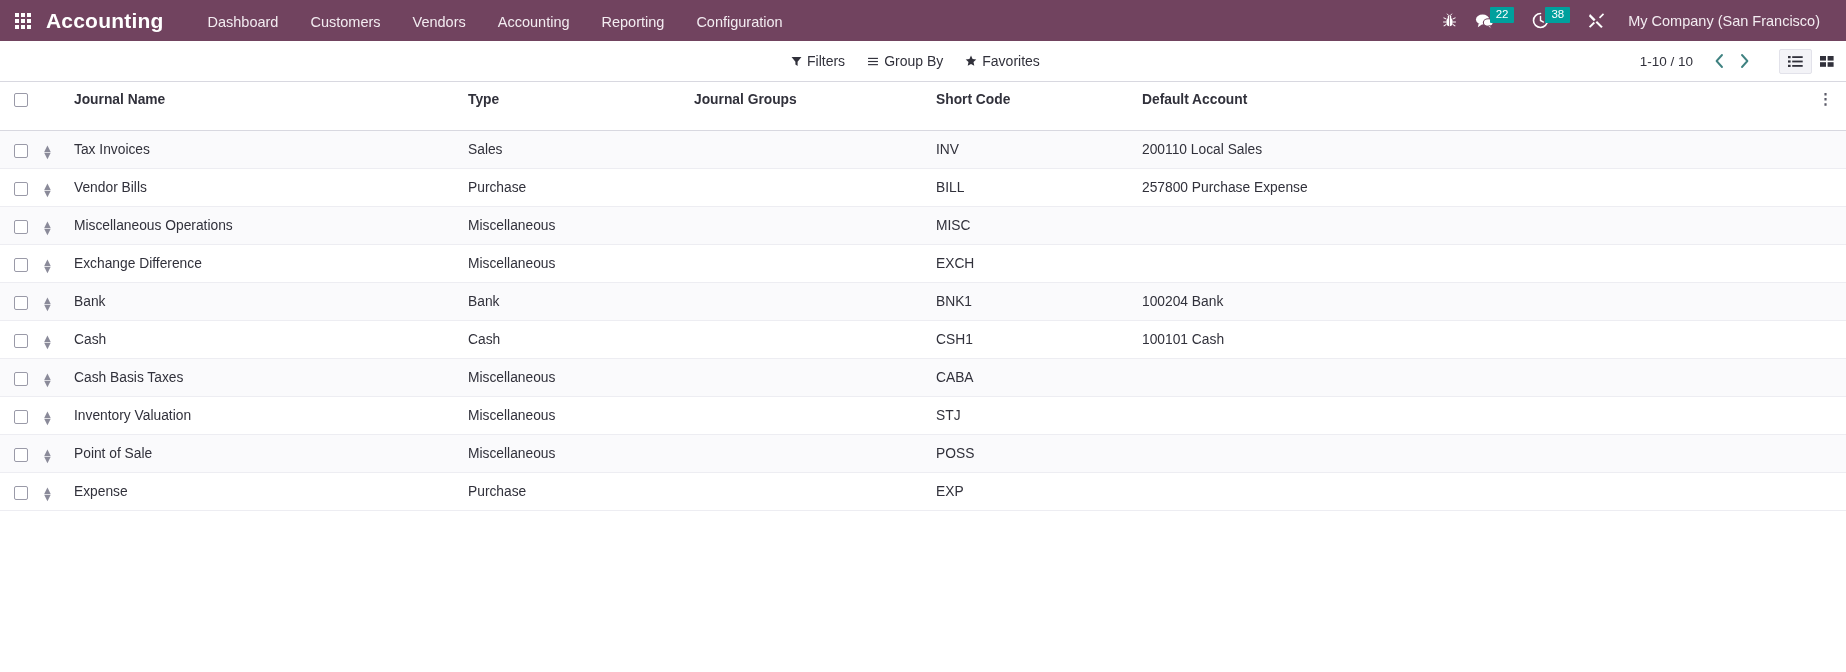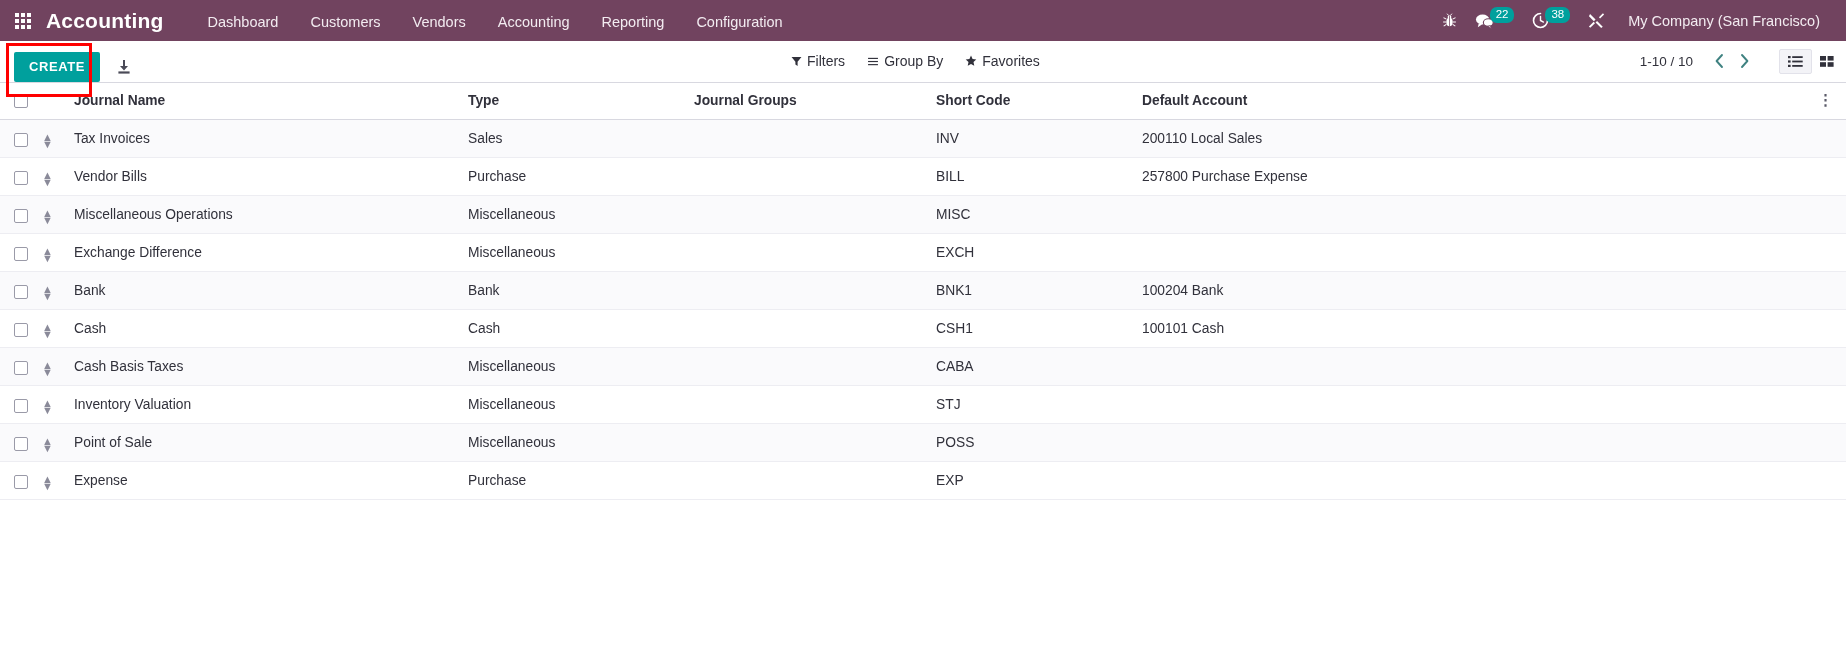--- a/index.html
+++ b/index.html
@@ -72,7 +72,7 @@
     background: #00A09D;
     color: #fff;
     font-size: 11.5px;
-    border-radius: 7px;
+    border-radius: 1px;
     padding: 1px 6px 2px;
     margin-left: -4px;
     margin-top: -11px;

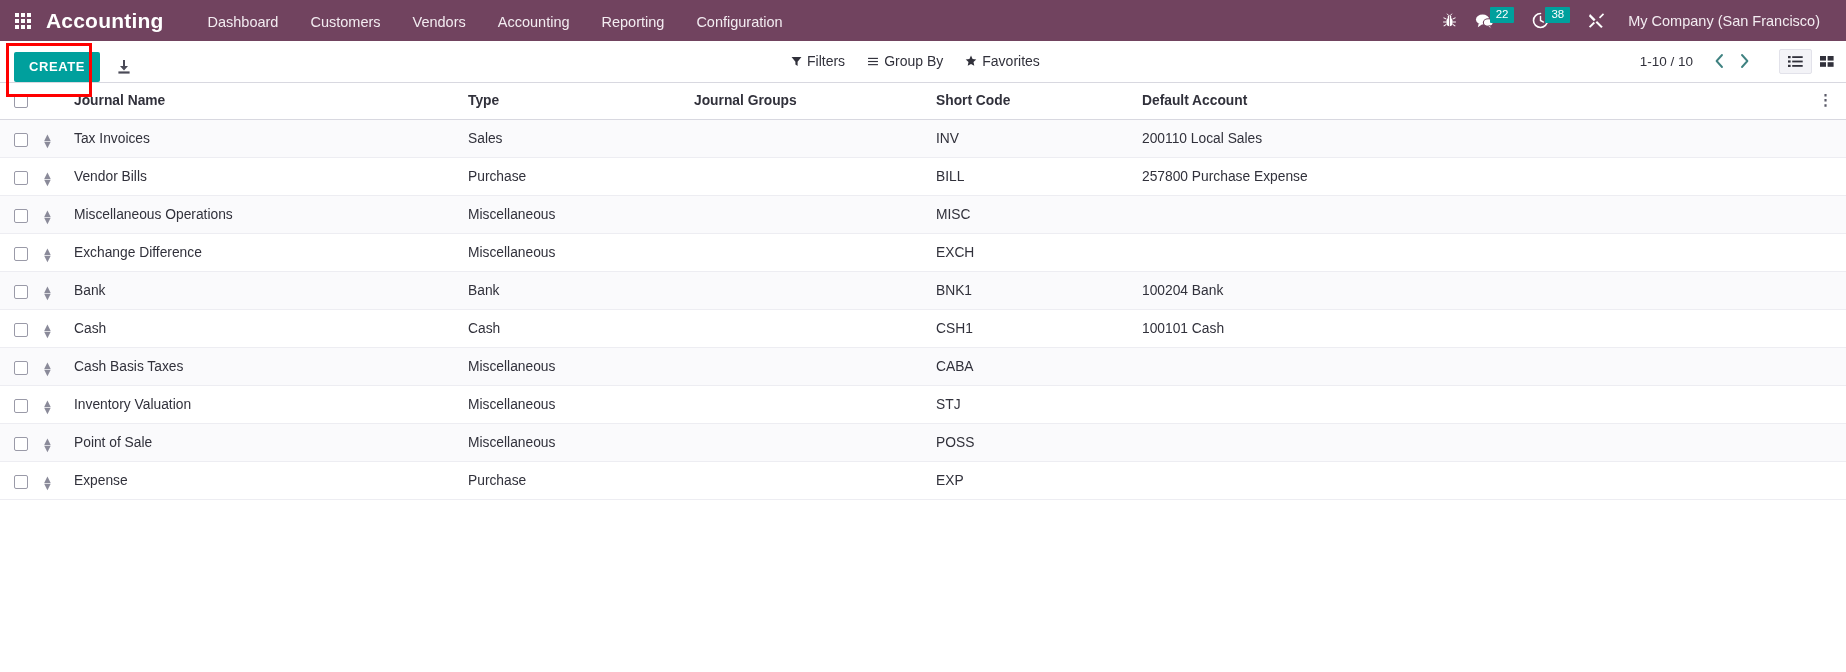--- a/index.html
+++ b/index.html
@@ -398,16 +398,6 @@
 <div class="control-panel">
   <div class="cp-row">
     <div class="cp-left">
-      <div class="cp-buttons">
-        <div class="highlight-box"></div>
-        <button class="btn-create">CREATE</button>
-        <span class="import-icon">
-          <svg width="16" height="16" viewBox="0 0 16 16">
-            <path d="M7 1 H9 V7 H12 L8 11.4 L4 7 H7 Z" fill="#4a4a57"></path>
-            <path d="M2.4 12.4 H13.6 V14.6 H2.4 Z" fill="#4a4a57"></path>
-          </svg>
-        </span>
-      </div>
     </div>
 
     <div class="cp-right">

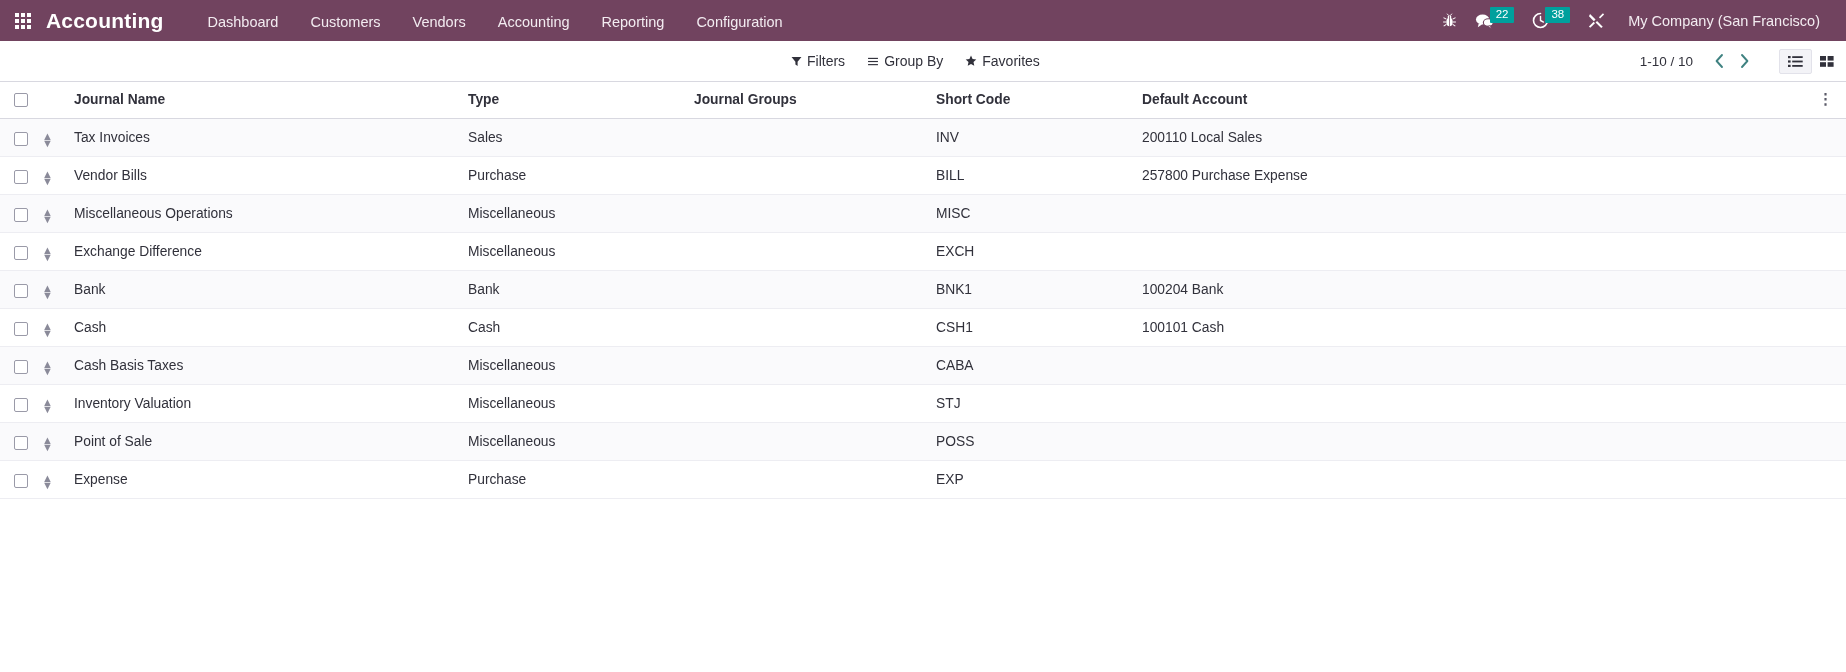--- a/index.html
+++ b/index.html
@@ -277,7 +277,7 @@
     text-align: left;
     font-weight: bold;
     color: #31313b;
-    padding: 10px 0 11px;
+    padding: 10px 0 23px;
     border-bottom: 1px solid #d8d8e0;
     font-size: 13.8px;
     background: #fff;

